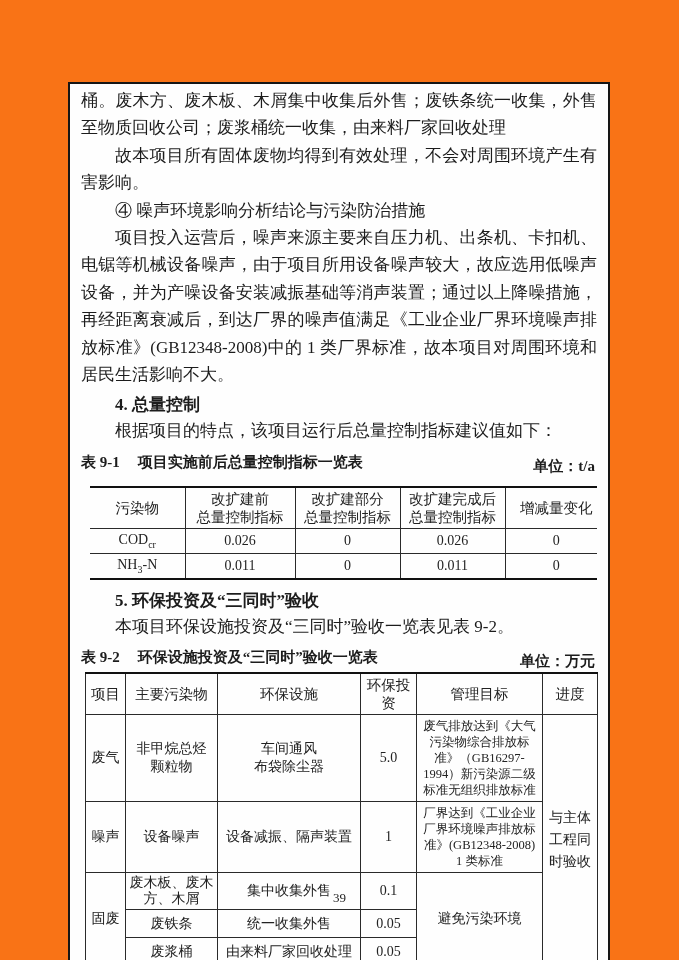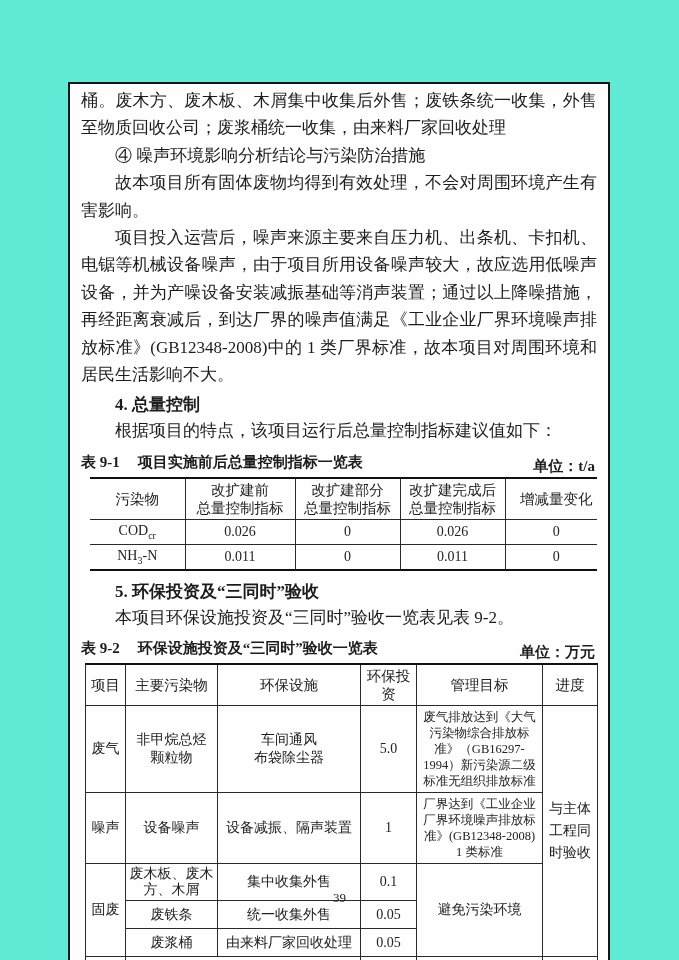--- a/index.html
+++ b/index.html
@@ -11,7 +11,7 @@
     position:relative;
     overflow:hidden;
   }
-  .page{position:absolute;inset:0;background:#5eead4;text-decoration:underline;}
+  .page{position:absolute;inset:0;background:#f97316;text-decoration:underline;}
   .frame{
     position:absolute;left:68px;top:82px;width:542px;
     border:2px solid #161616;

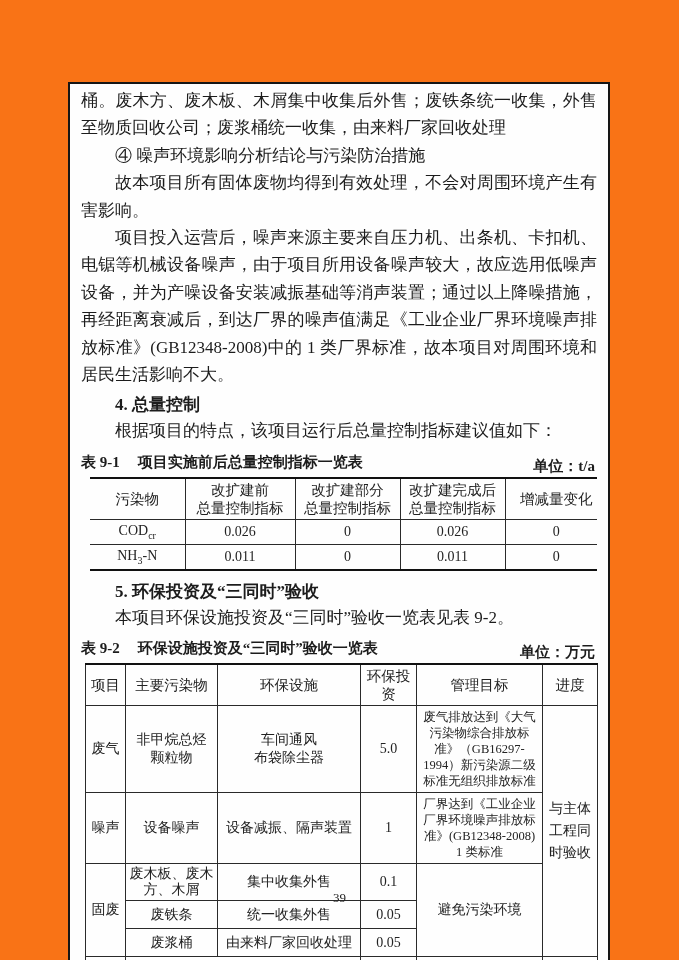--- a/index.html
+++ b/index.html
@@ -102,8 +102,8 @@
   <div class="frame">
 
     <p class="para">桶。废木方、废木板、木屑集中收集后外售；废铁条统一收集，外售至物质回收公司；废浆桶统一收集，由来料厂家回收处理</p>
+    <p class="para indent">故本项目所有固体废物均得到有效处理，不会对周围环境产生有害影响。</p>
     <p class="para indent">④ 噪声环境影响分析结论与污染防治措施</p>
-    <p class="para indent">故本项目所有固体废物均得到有效处理，不会对周围环境产生有害影响。</p>
     <p class="para indent">项目投入运营后，噪声来源主要来自压力机、出条机、卡扣机、电锯等机械设备噪声，由于项目所用设备噪声较大，故应选用低噪声设备，并为产噪设备安装减振基础等消声装置；通过以上降噪措施，再经距离衰减后，到达厂界的噪声值满足《工业企业厂界环境噪声排放标准》(GB12348-2008)中的 1 类厂界标准，故本项目对周围环境和居民生活影响不大。</p>
 
     <p class="heading">4. 总量控制</p>

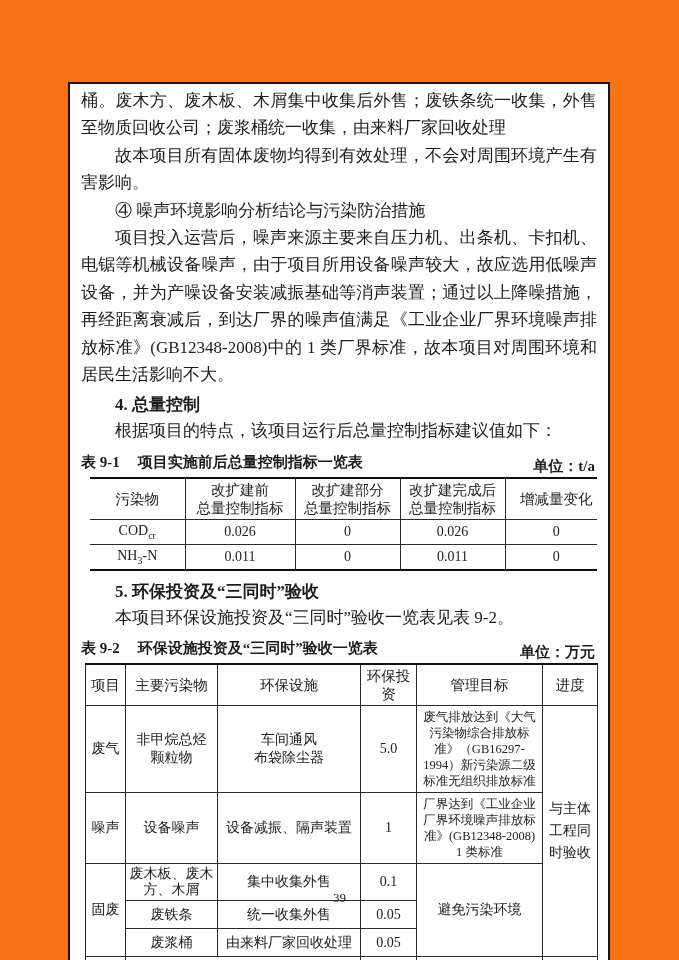--- a/index.html
+++ b/index.html
@@ -61,7 +61,7 @@
   
   .t1{
     width:507px;
-    margin:4px 0 0 9px;
+    margin:13px 0 0 9px;
     border-top:2.5px solid #111;
     border-bottom:2.5px solid #111;
     font-size:14px;

